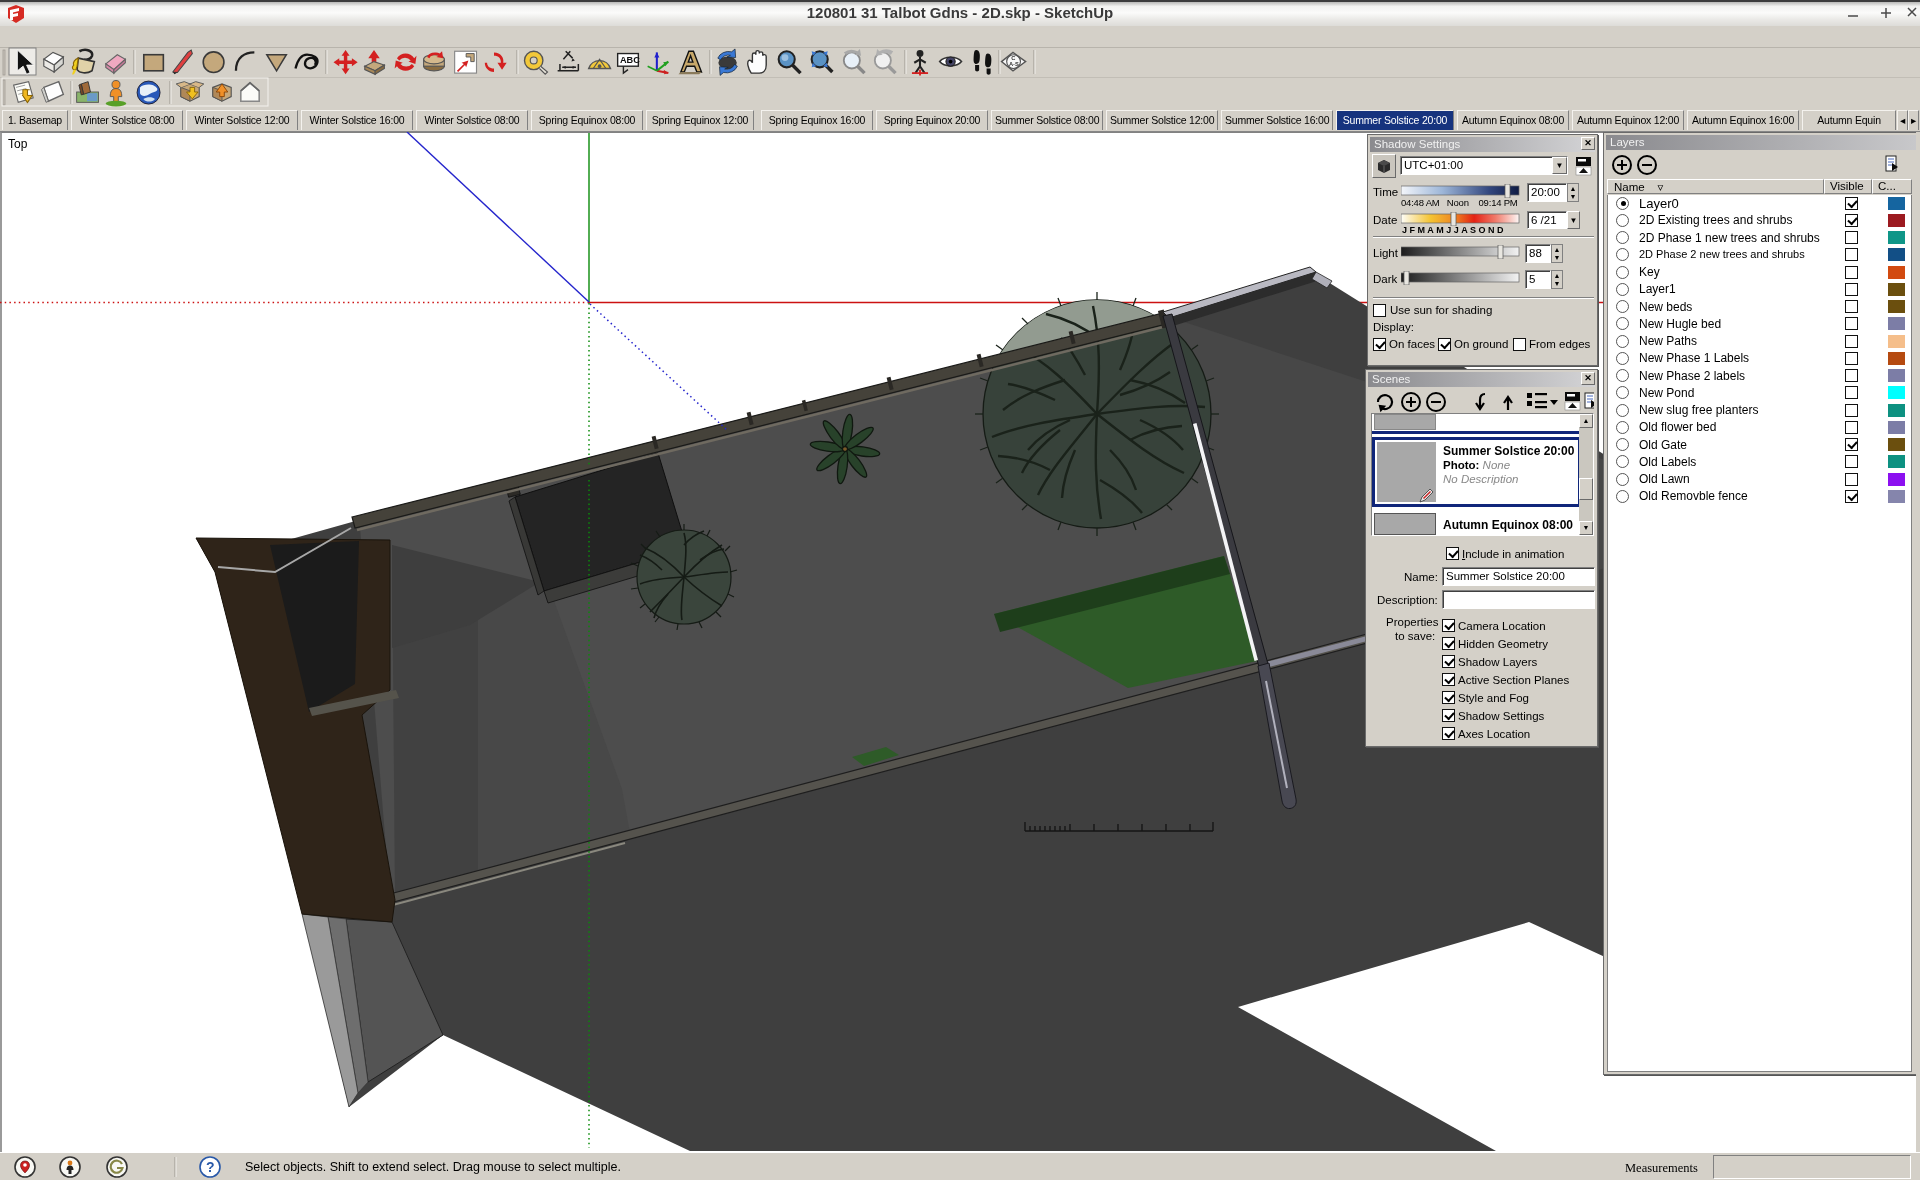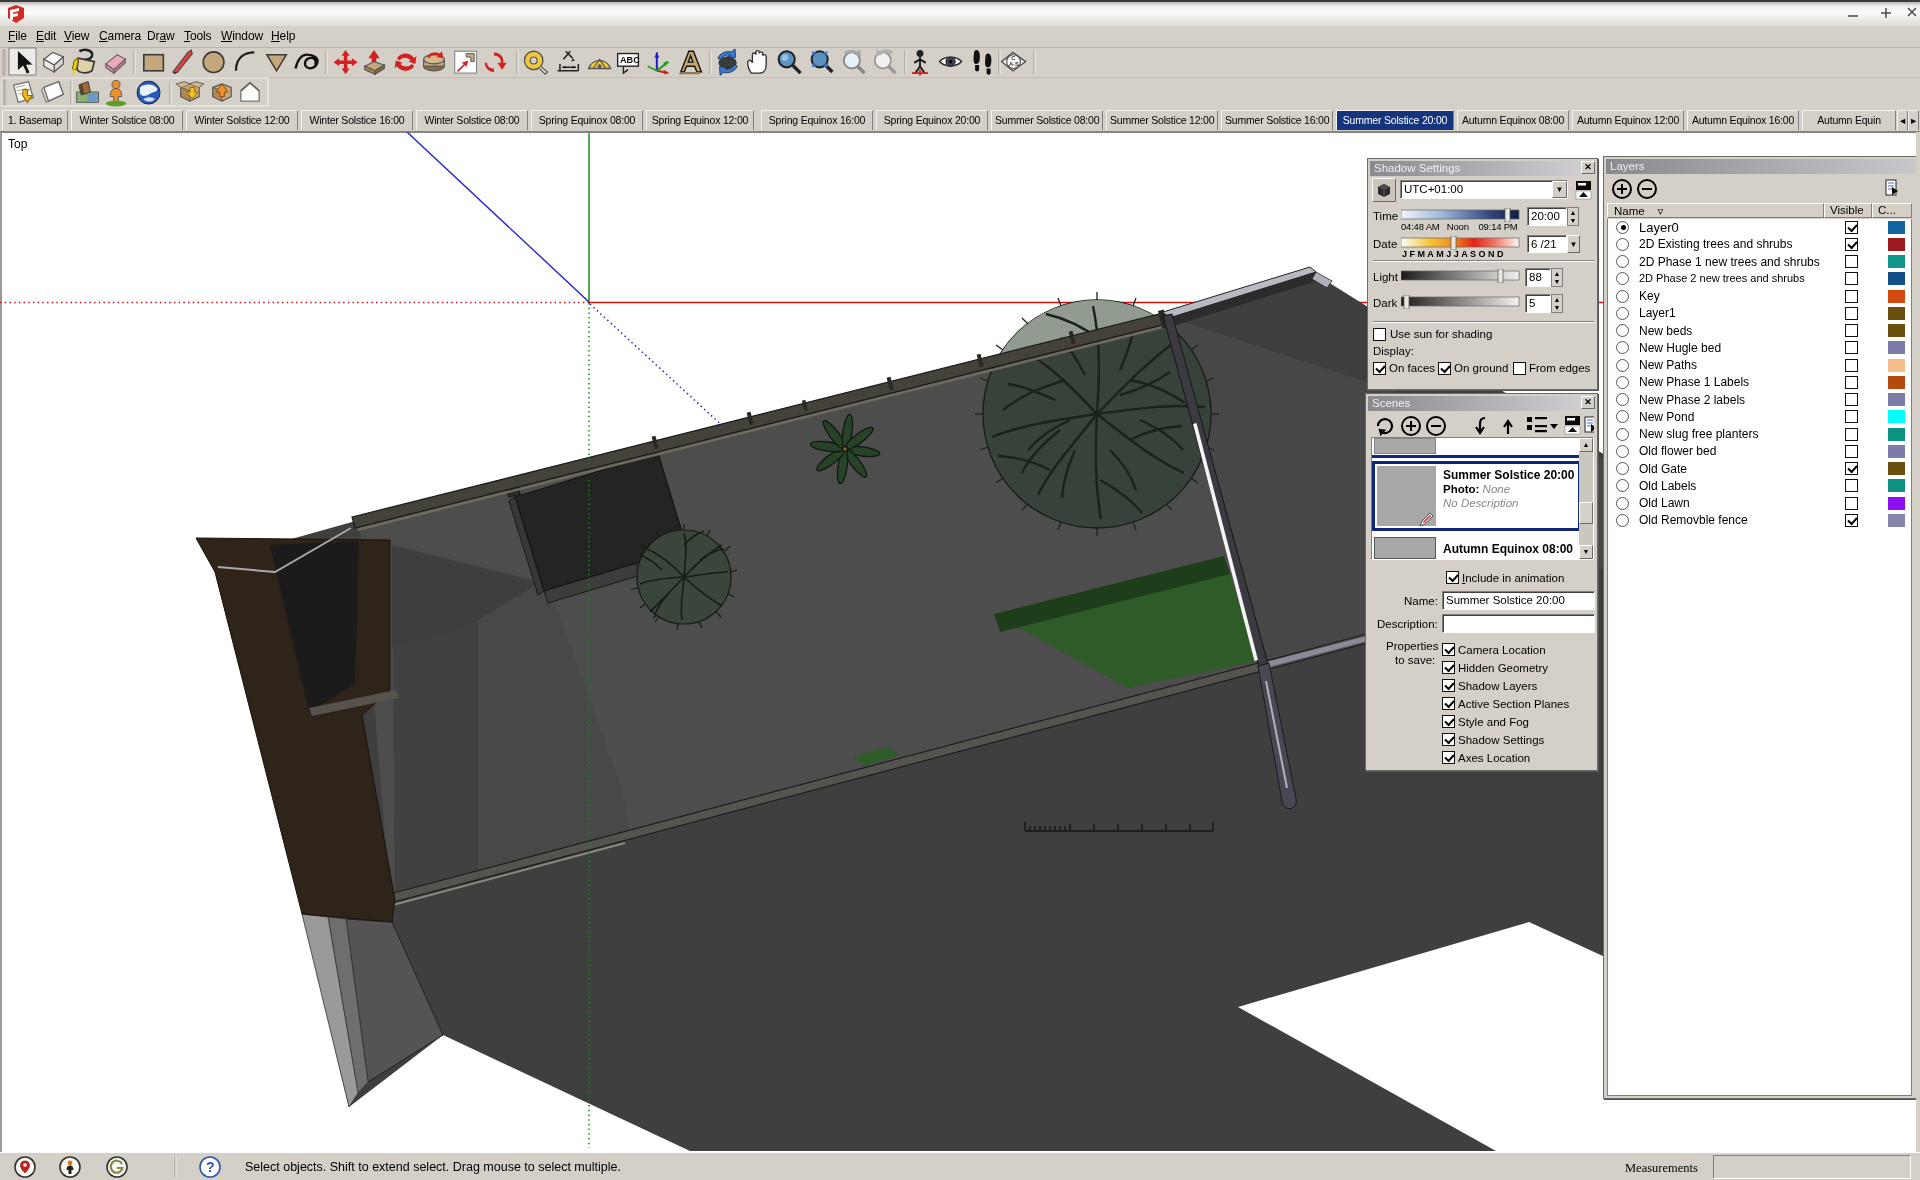--- a/index.html
+++ b/index.html
@@ -39,6 +39,7 @@
 <body>
 <div id="root">
   <div class="abs" id="titlebar"></div>
+  <div class="abs" id="title-text">120801 31 Talbot Gdns - 2D.skp - SketchUp</div>
   <svg class="abs" style="left:6px;top:4px" width="20" height="20" viewBox="0 0 20 20">
     <path d="M2,4 L10,1 L18,4 L18,14 L10,19 L2,14 Z" fill="#d62b23"></path>
     <path d="M4,6 L13,4 L13,7 L7,8.5 L7,10 L12,9 L12,12 L7,13 L7,16 L4,16 Z" fill="#fff"></path>

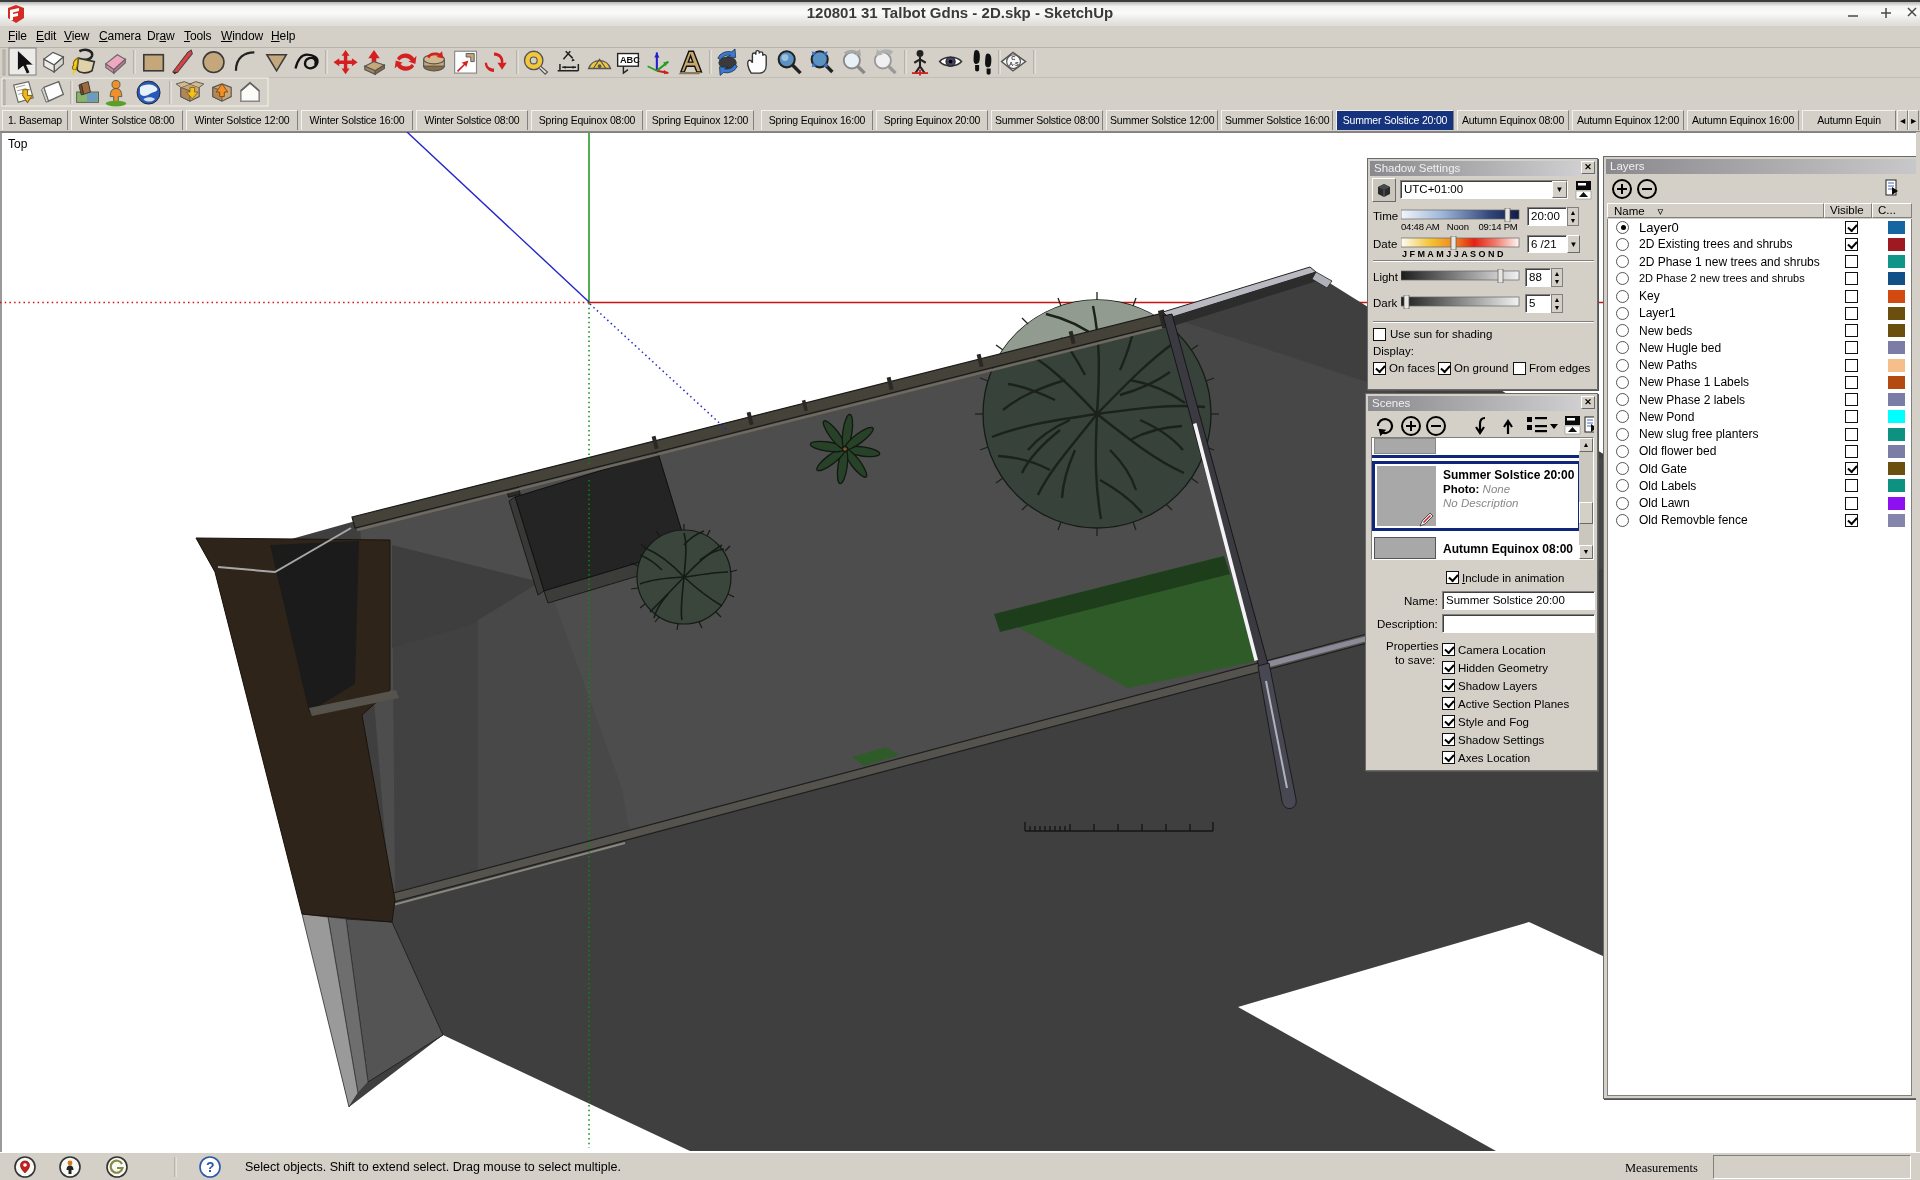--- a/index.html
+++ b/index.html
@@ -49,16 +49,6 @@
     <path d="M41,7 h10 M46,2 v10" stroke="#4a4a4a" stroke-width="1.5"></path>
     <path d="M68,2 l8,8 M76,2 l-8,8" stroke="#4a4a4a" stroke-width="1.5"></path>
   </svg>
-  <div class="abs" id="menubar">
-    <span class="mi" style="left:8px"><u>F</u>ile</span>
-    <span class="mi" style="left:36px"><u>E</u>dit</span>
-    <span class="mi" style="left:64px"><u>V</u>iew</span>
-    <span class="mi" style="left:99px"><u>C</u>amera</span>
-    <span class="mi" style="left:147px">Dr<u>a</u>w</span>
-    <span class="mi" style="left:184px"><u>T</u>ools</span>
-    <span class="mi" style="left:221px"><u>W</u>indow</span>
-    <span class="mi" style="left:271px"><u>H</u>elp</span>
-  </div>
   <div class="abs" id="toolbars"></div>
   <svg class="abs" id="tbicons" style="left:0;top:47px" width="1920" height="61" viewBox="0 0 1920 61">
     <line x1="0" y1="0.5" x2="1920" y2="0.5" stroke="#b8b4ac" stroke-width="1"></line>

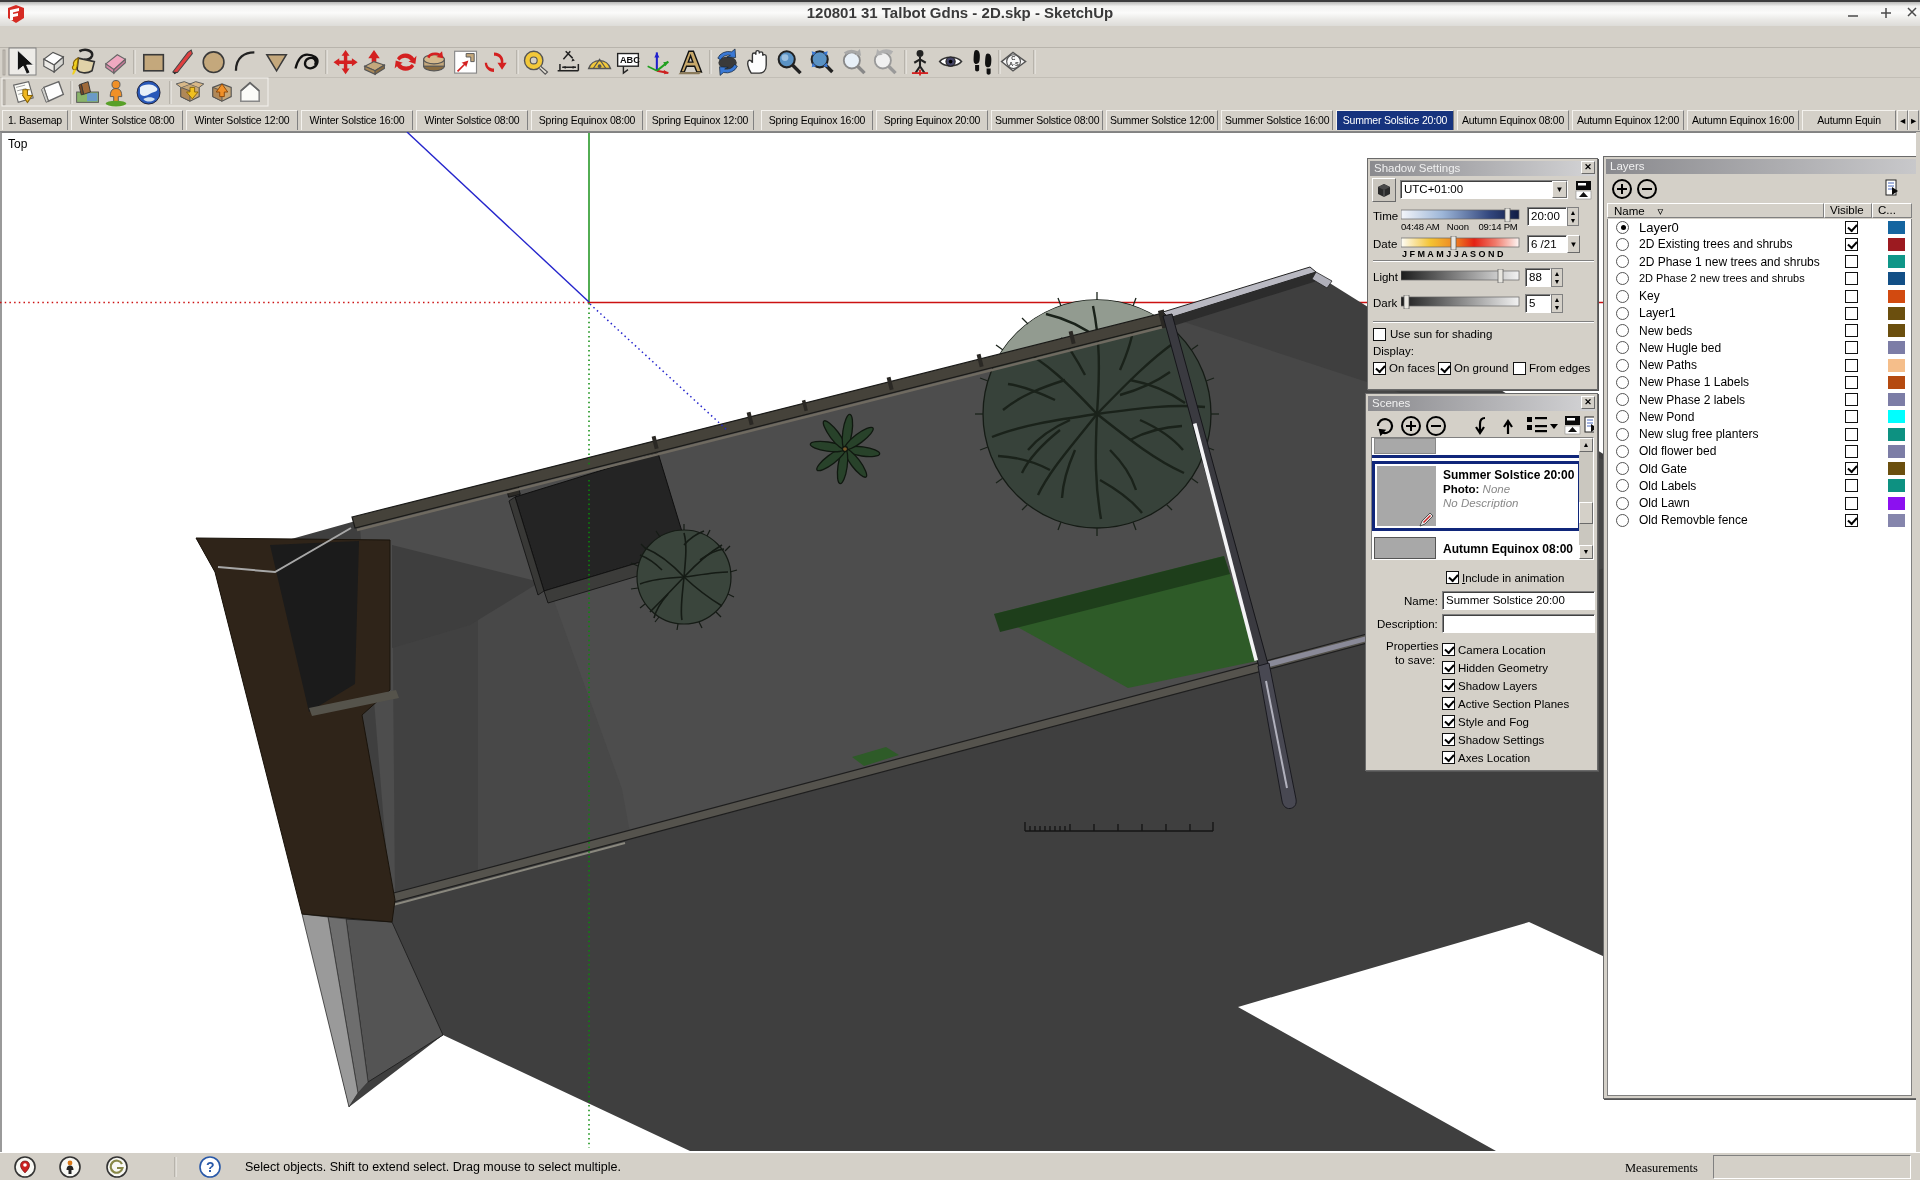--- a/index.html
+++ b/index.html
@@ -22,7 +22,7 @@
 #viewport { left:0; top:132px; width:1920px; height:1020px; background:#fff; border-top:1px solid #828282; border-left:2px solid #9a9a9a; }
 #toplabel { left:8px; top:137px; font-size:12px; color:#000; }
 
-.panel { position:absolute; background:#d4d0c8; border:1px solid #6a6a6a; box-shadow:1px 1px 0 #555;margin-top:24px; }
+.panel { position:absolute; background:#d4d0c8; border:1px solid #6a6a6a; box-shadow:1px 1px 0 #555; }
 .ptitle { position:absolute; left:2px; top:2px; right:2px; height:15px; background:linear-gradient(90deg,#8a8a8e,#d4d4d6); color:#f0f0f0; font-size:11.5px; padding-left:4px; line-height:15px; }
 .pclose { position:absolute; top:2px; right:2px; width:14px; height:13px; background:#d4d0c8; border:1px solid; border-color:#fff #6a6a6a #6a6a6a #fff; font-size:9px; line-height:11px; text-align:center; color:#000; font-weight:bold; }
 .cb { position:absolute; width:13px; height:13px; background:#fff; border:1.5px solid #111; }

